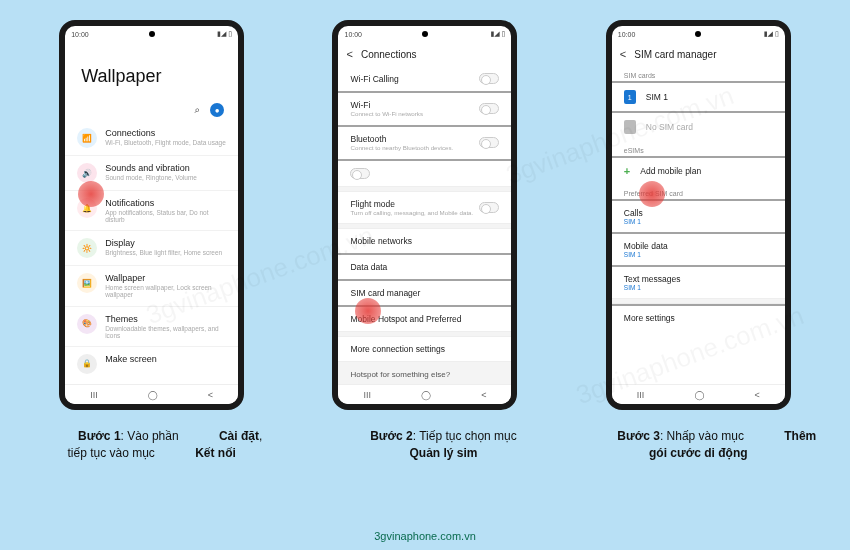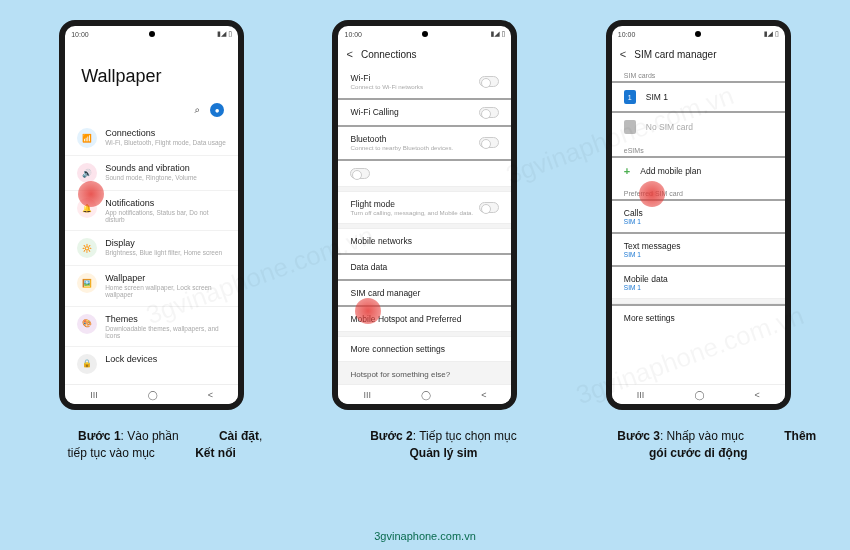--- a/index.html
+++ b/index.html
@@ -265,14 +265,14 @@
       <div id="p2-a">
           <div class="srow">
             <div class="stxt">
+              <div class="st">Wi-Fi Calling</div>
+            </div>
+            <div class="toggle"></div>
+          </div>
+          <div class="srow">
+            <div class="stxt">
               <div class="st">Wi-Fi</div>
               <div class="ss">Connect to Wi-Fi networks</div>
-            </div>
-            <div class="toggle"></div>
-          </div>
-          <div class="srow">
-            <div class="stxt">
-              <div class="st">Wi-Fi Calling</div>
             </div>
             <div class="toggle"></div>
           </div>

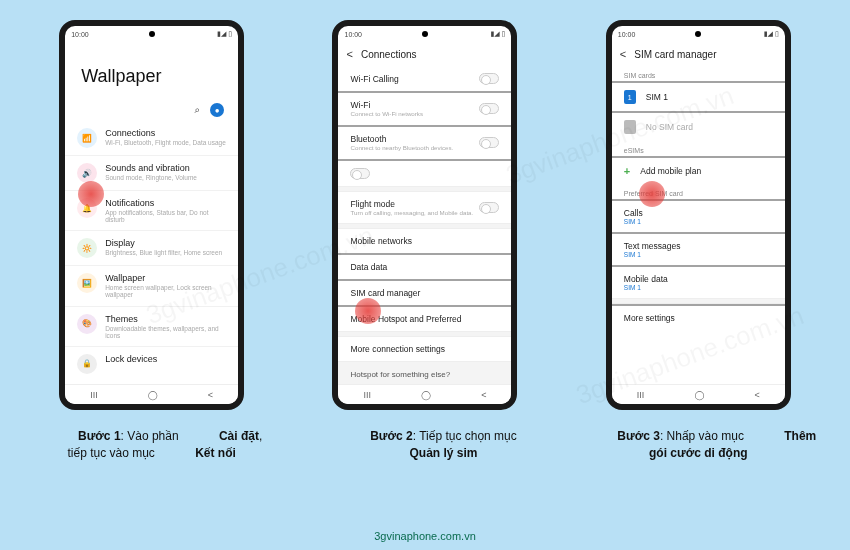--- a/index.html
+++ b/index.html
@@ -381,13 +381,13 @@
       </div>
       <div class="srow">
         <div class="stxt">
+            <div class="st">Mobile data</div>
+            <div class="blue-small">SIM 1</div>
+          </div>
+      </div>
+      <div class="srow">
+        <div class="stxt">
             <div class="st">Text messages</div>
-            <div class="blue-small">SIM 1</div>
-          </div>
-      </div>
-      <div class="srow">
-        <div class="stxt">
-            <div class="st">Mobile data</div>
             <div class="blue-small">SIM 1</div>
           </div>
       </div>

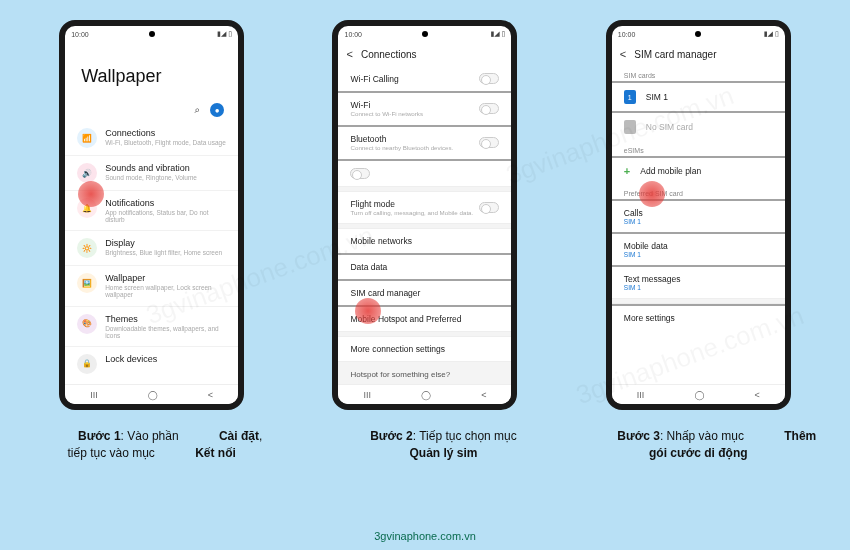--- a/index.html
+++ b/index.html
@@ -235,7 +235,7 @@
           <div class="row">
             <div class="icon ic-gray">🔒</div>
             <div class="txt">
-              <div class="title">Lock devices</div>
+              <div class="title">Make screen</div>
             </div>
           </div>
         </div>

